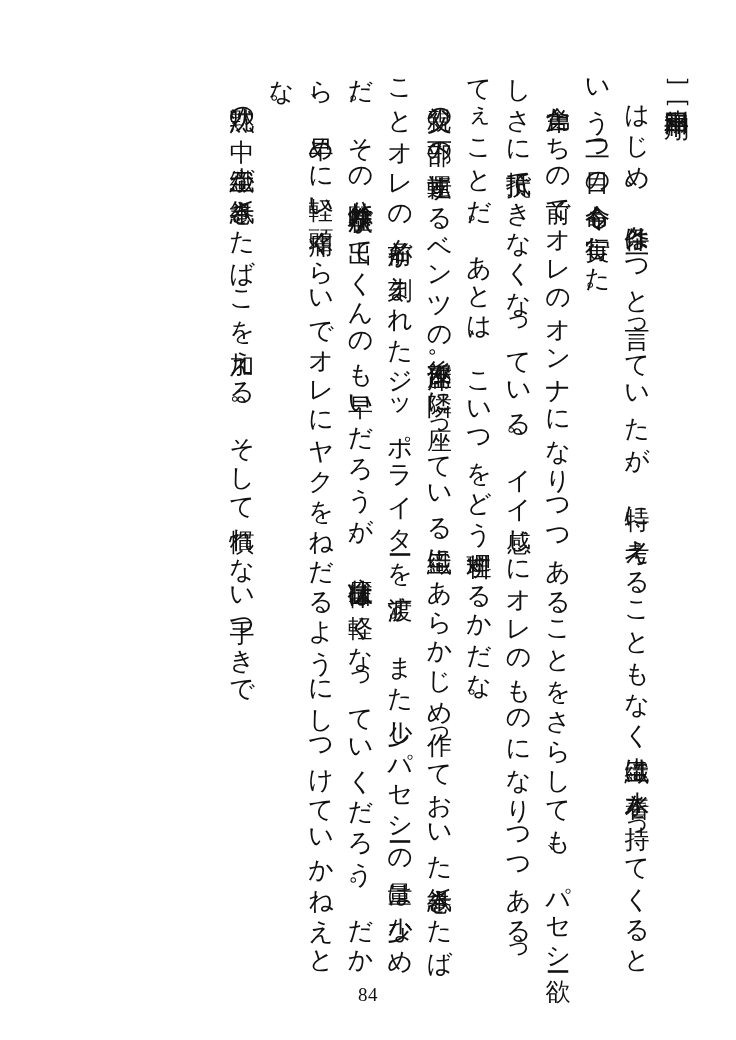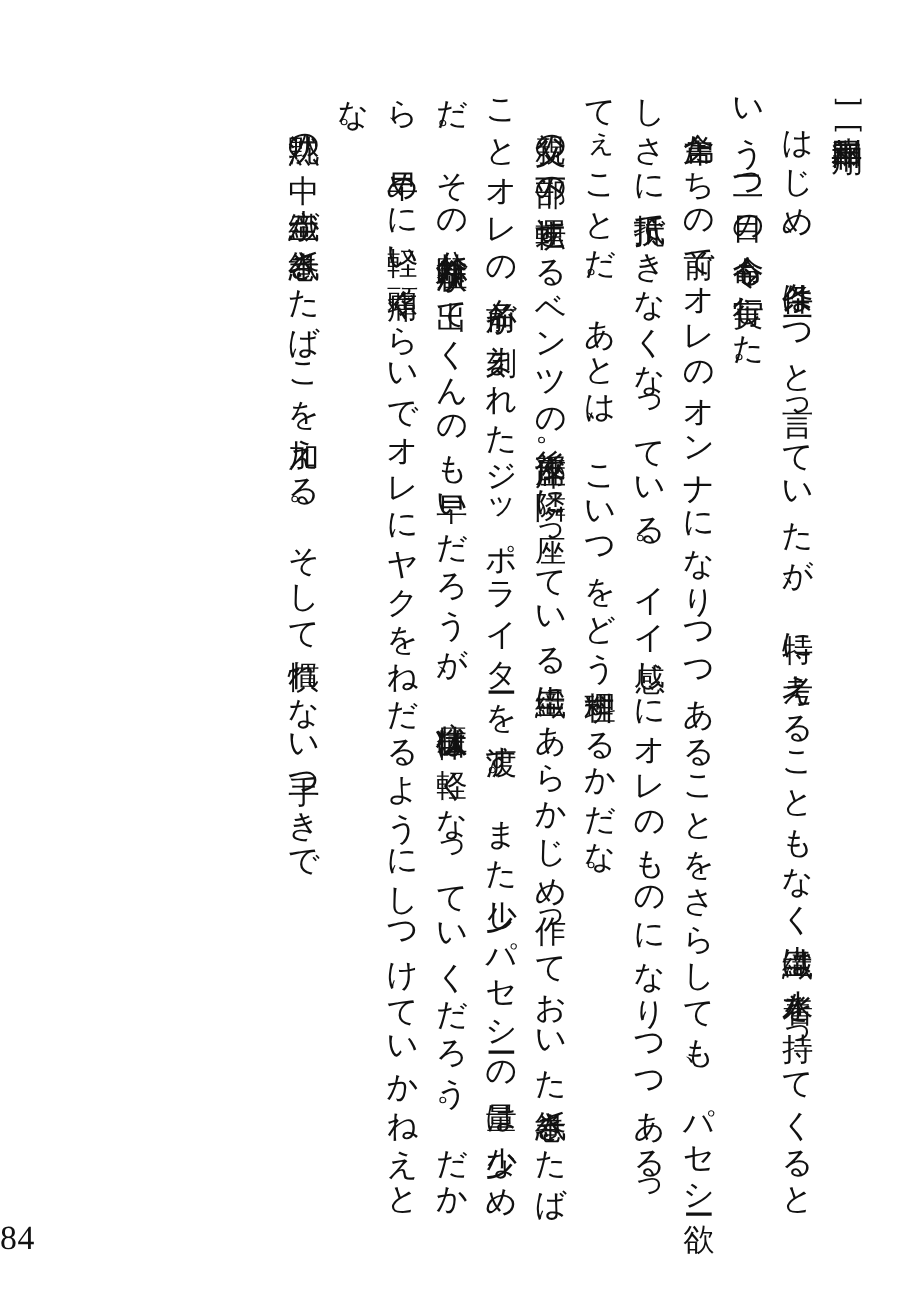--- a/index.html
+++ b/index.html
@@ -58,7 +58,8 @@
     left: 0;
     right: 0;
     bottom: 34px;
-    font-size: 27px;
+    text-align: center;
+    font-size: 19px;
     font-family: "Liberation Serif", "DejaVu Serif", serif;
     color: #111111;
     letter-spacing: 0.02em;

